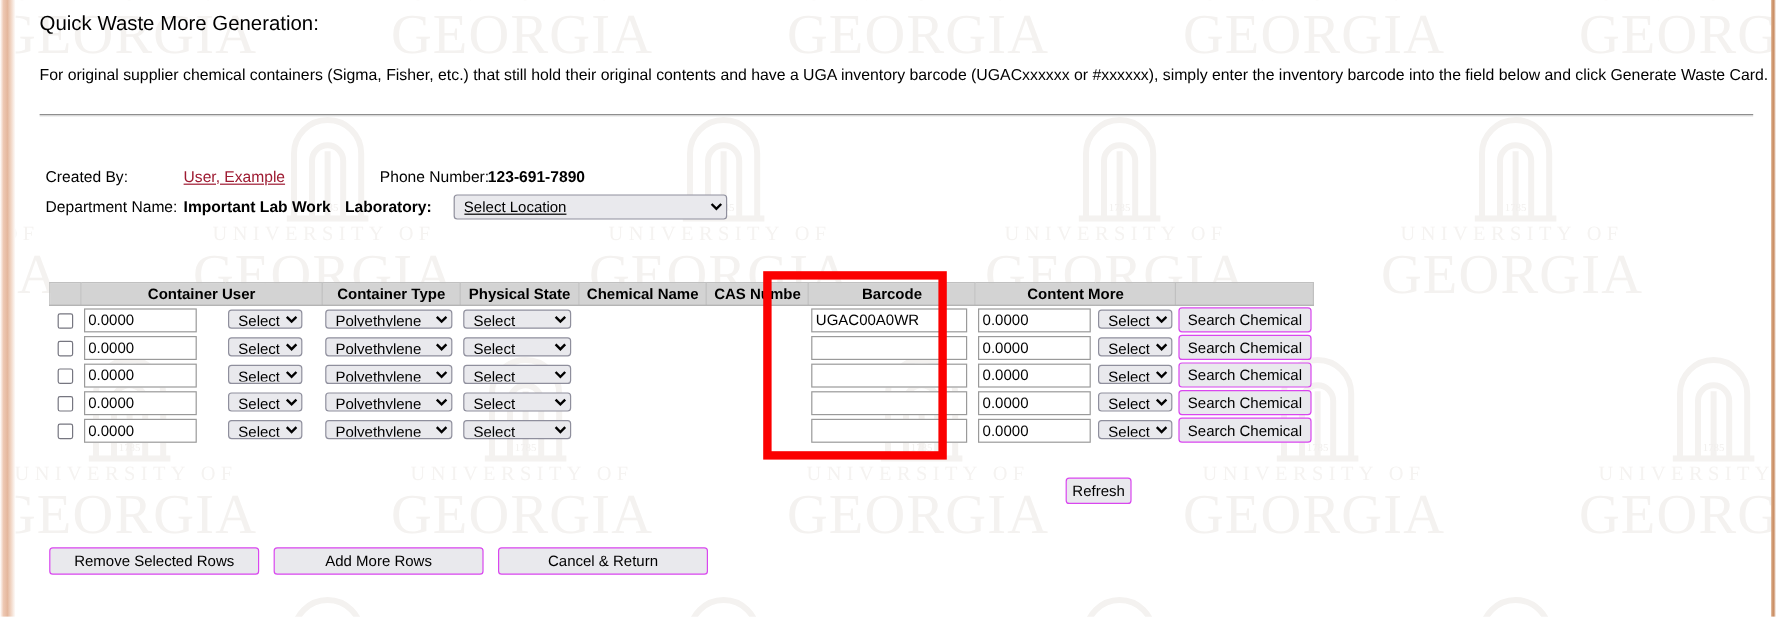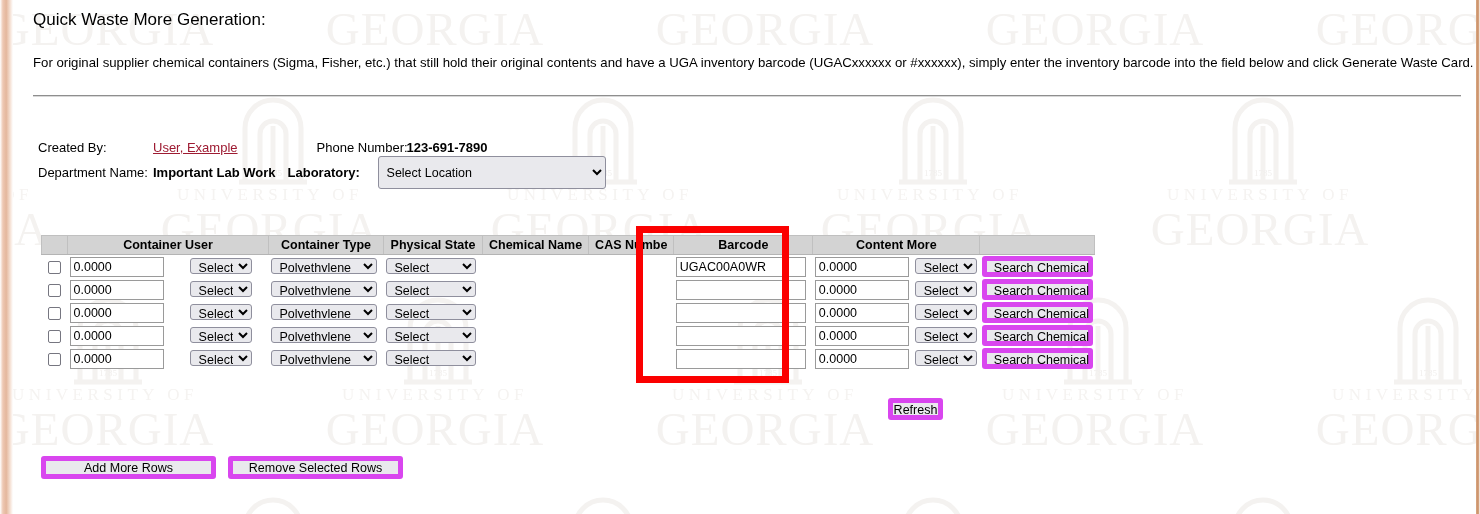--- a/index.html
+++ b/index.html
@@ -109,7 +109,7 @@
     height:16px;
     box-sizing:border-box;
   }
-  #lab-select{width:228px;height:33px;}
+  #lab-select{width:228px;height:21px;text-decoration:underline;}
 
   
   #grid{position:absolute;left:41px;top:235px;}

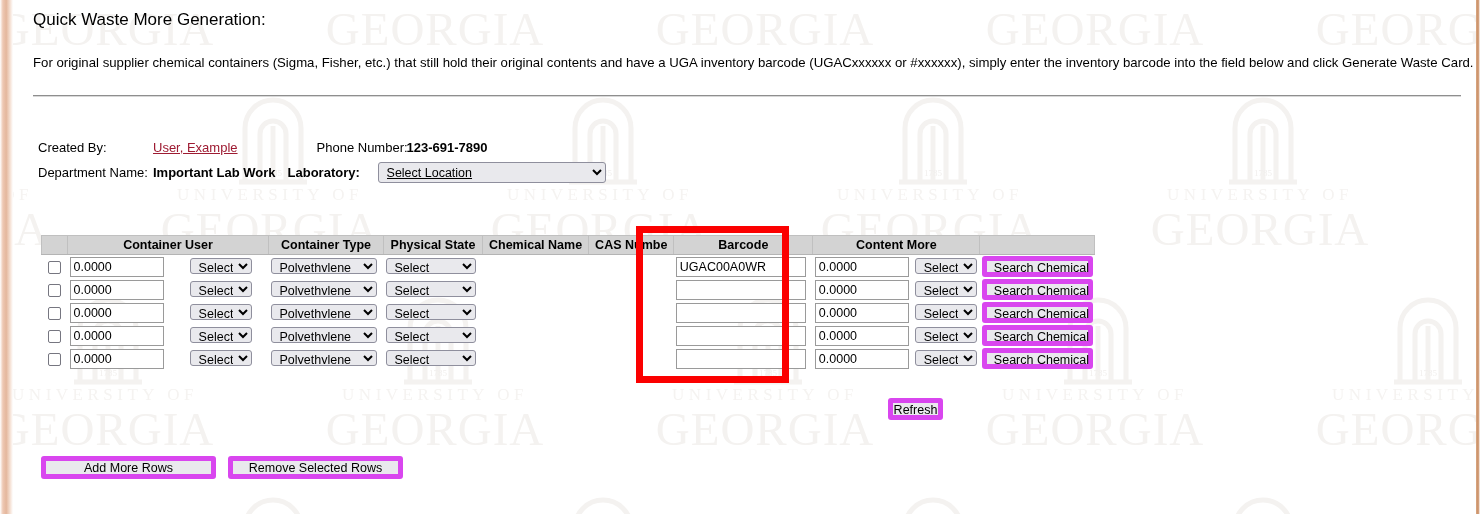--- a/index.html
+++ b/index.html
@@ -157,7 +157,7 @@
     font-family:"Liberation Sans","DejaVu Sans",sans-serif;
     font-size:12.5px;
     background:#e9e9ed;
-    border:5px solid #d946ef;
+    border:1px solid #d946ef;
     border-radius:3px;
     color:#000;
     height:21px;

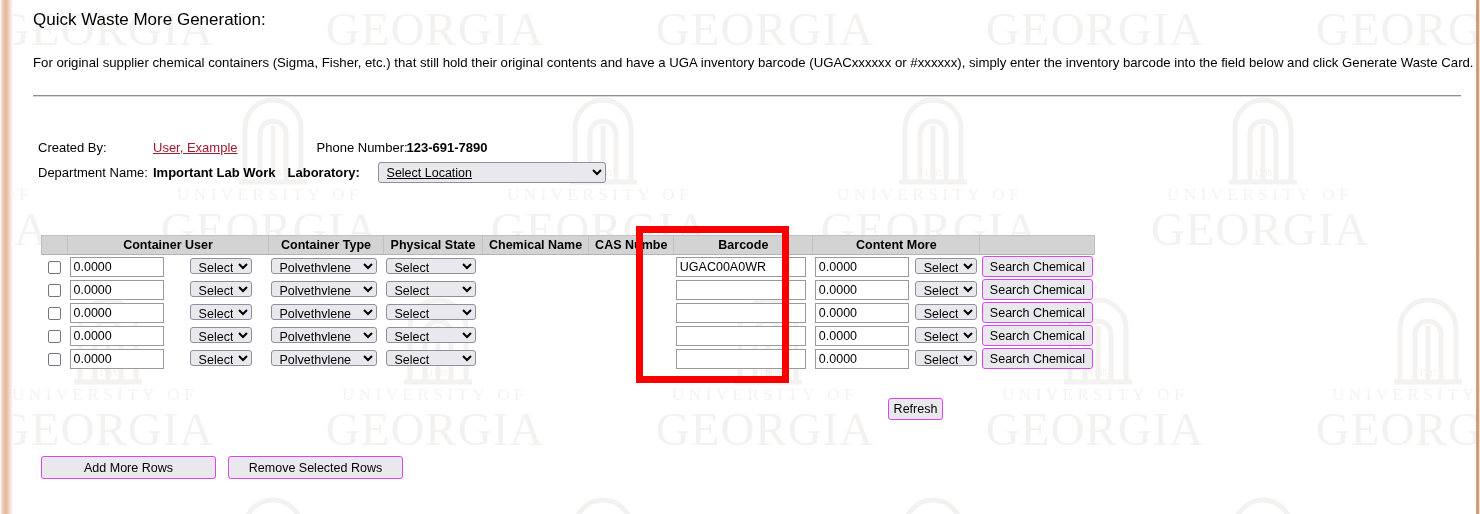--- a/index.html
+++ b/index.html
@@ -536,8 +536,8 @@
   </div>
 
   <div id="action-bar">
+    <button class="ui-button btn-remove">Remove Selected Rows</button>
     <button class="ui-button btn-addrows">Add More Rows</button>
-    <button class="ui-button btn-remove">Remove Selected Rows</button>
   </div>
 
 </div>

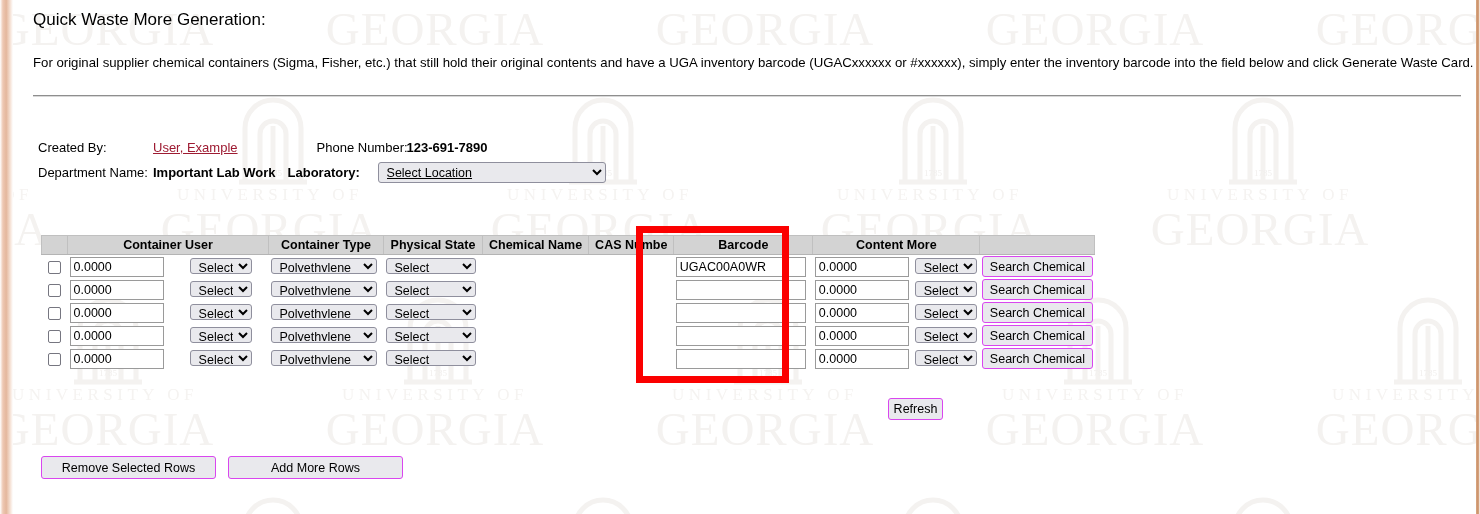--- a/index.html
+++ b/index.html
@@ -538,6 +538,7 @@
   <div id="action-bar">
     <button class="ui-button btn-remove">Remove Selected Rows</button>
     <button class="ui-button btn-addrows">Add More Rows</button>
+    <button class="ui-button btn-cancel">Cancel &amp; Return</button>
   </div>
 
 </div>

